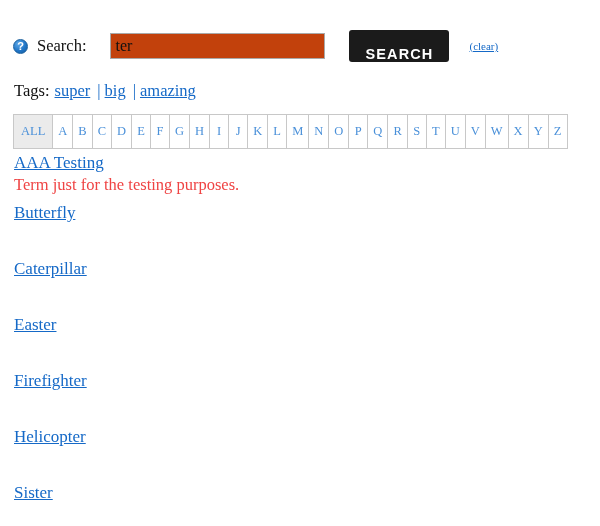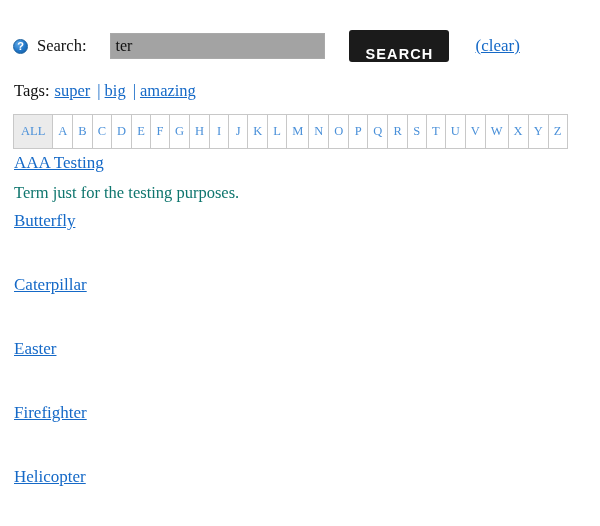--- a/index.html
+++ b/index.html
@@ -69,7 +69,7 @@
     height: 26px;
     box-sizing: border-box;
     border: 1px solid #a9a9a9;
-    background: #a3a3a3;
+    background: #c2410c;
     font-family: "Liberation Serif", "DejaVu Serif", serif;
     font-size: 16px;
     color: #111111;

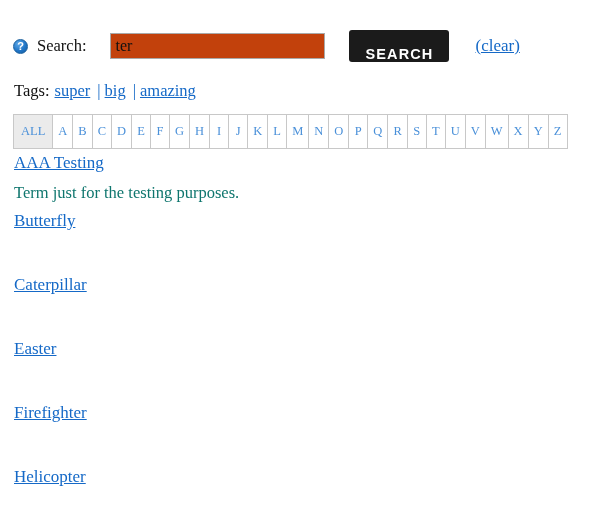--- a/index.html
+++ b/index.html
@@ -95,8 +95,8 @@
   }
 
   .clear-link {
-    margin-left: 26px;
-    font-size: 17px;
+    margin-left: 20px;
+    font-size: 11px;
     color: #1569c7;
     text-decoration: underline;
     cursor: pointer;

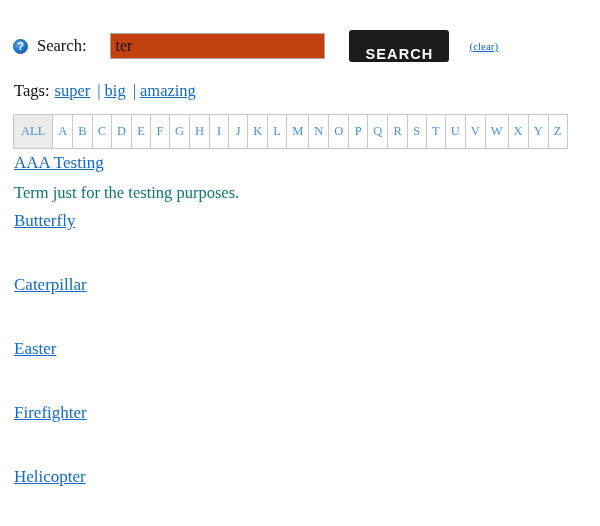--- a/index.html
+++ b/index.html
@@ -180,10 +180,10 @@
     cursor: pointer;
   }
   .definition {
-    margin: 8px 0 0 0;
+    margin: 0 0 0 0;
     padding: 0;
     font-size: 16.5px;
-    color: #0f766e;
+    color: #ef4444;
     line-height: 22px;
     min-height: 34px;
   }

